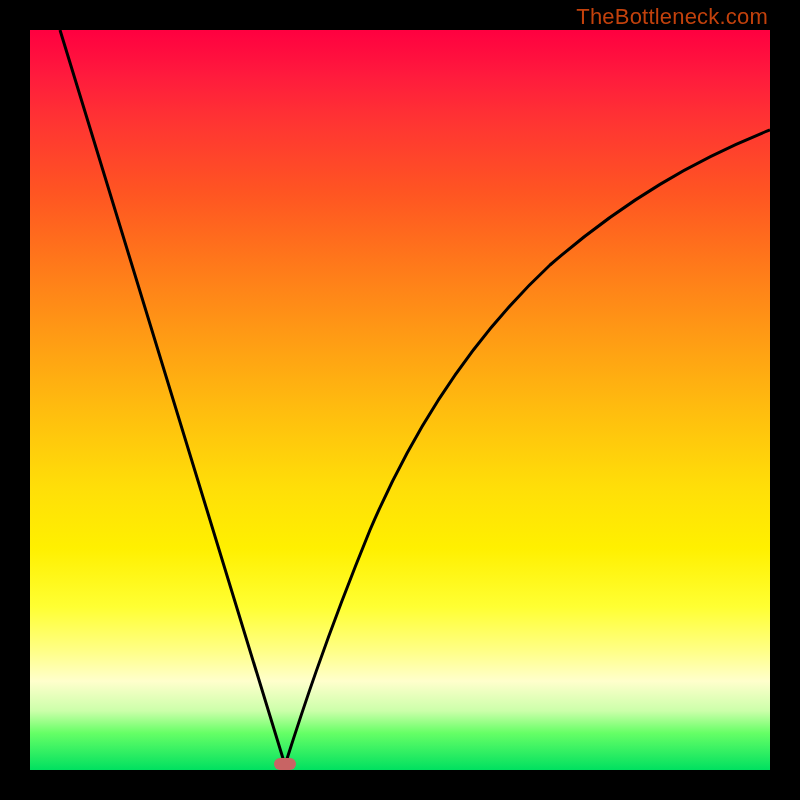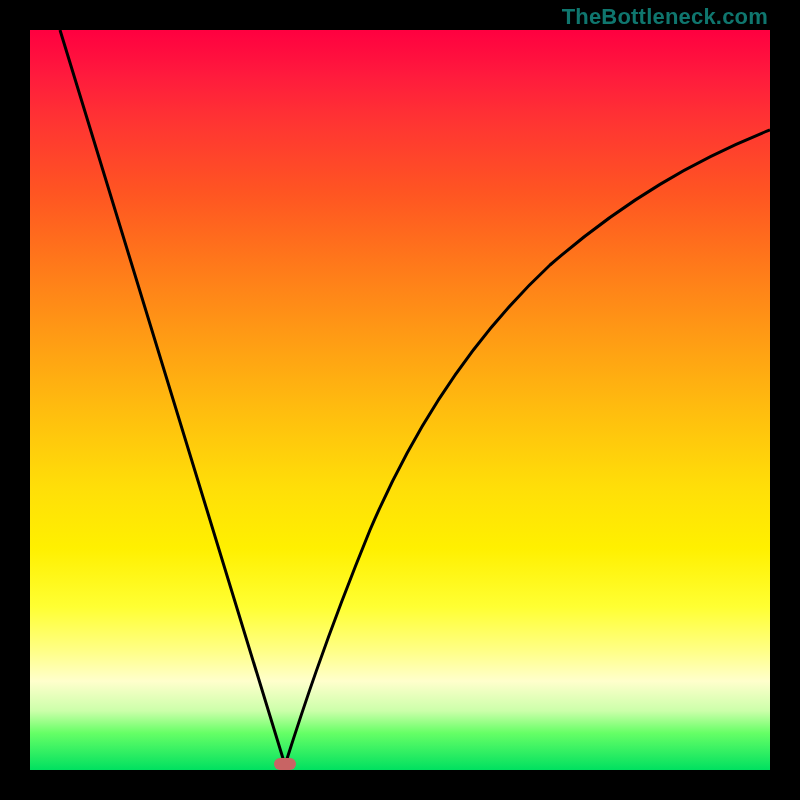--- a/index.html
+++ b/index.html
@@ -39,9 +39,9 @@
     position: absolute;
     top: 4px;
     right: 32px;
-    color: #0f766e;
+    color: #c2410c;
     font-size: 22px;
-    font-weight: 700;
+    font-weight: 400;
     letter-spacing: 0.2px;
   }
   svg.curve {

